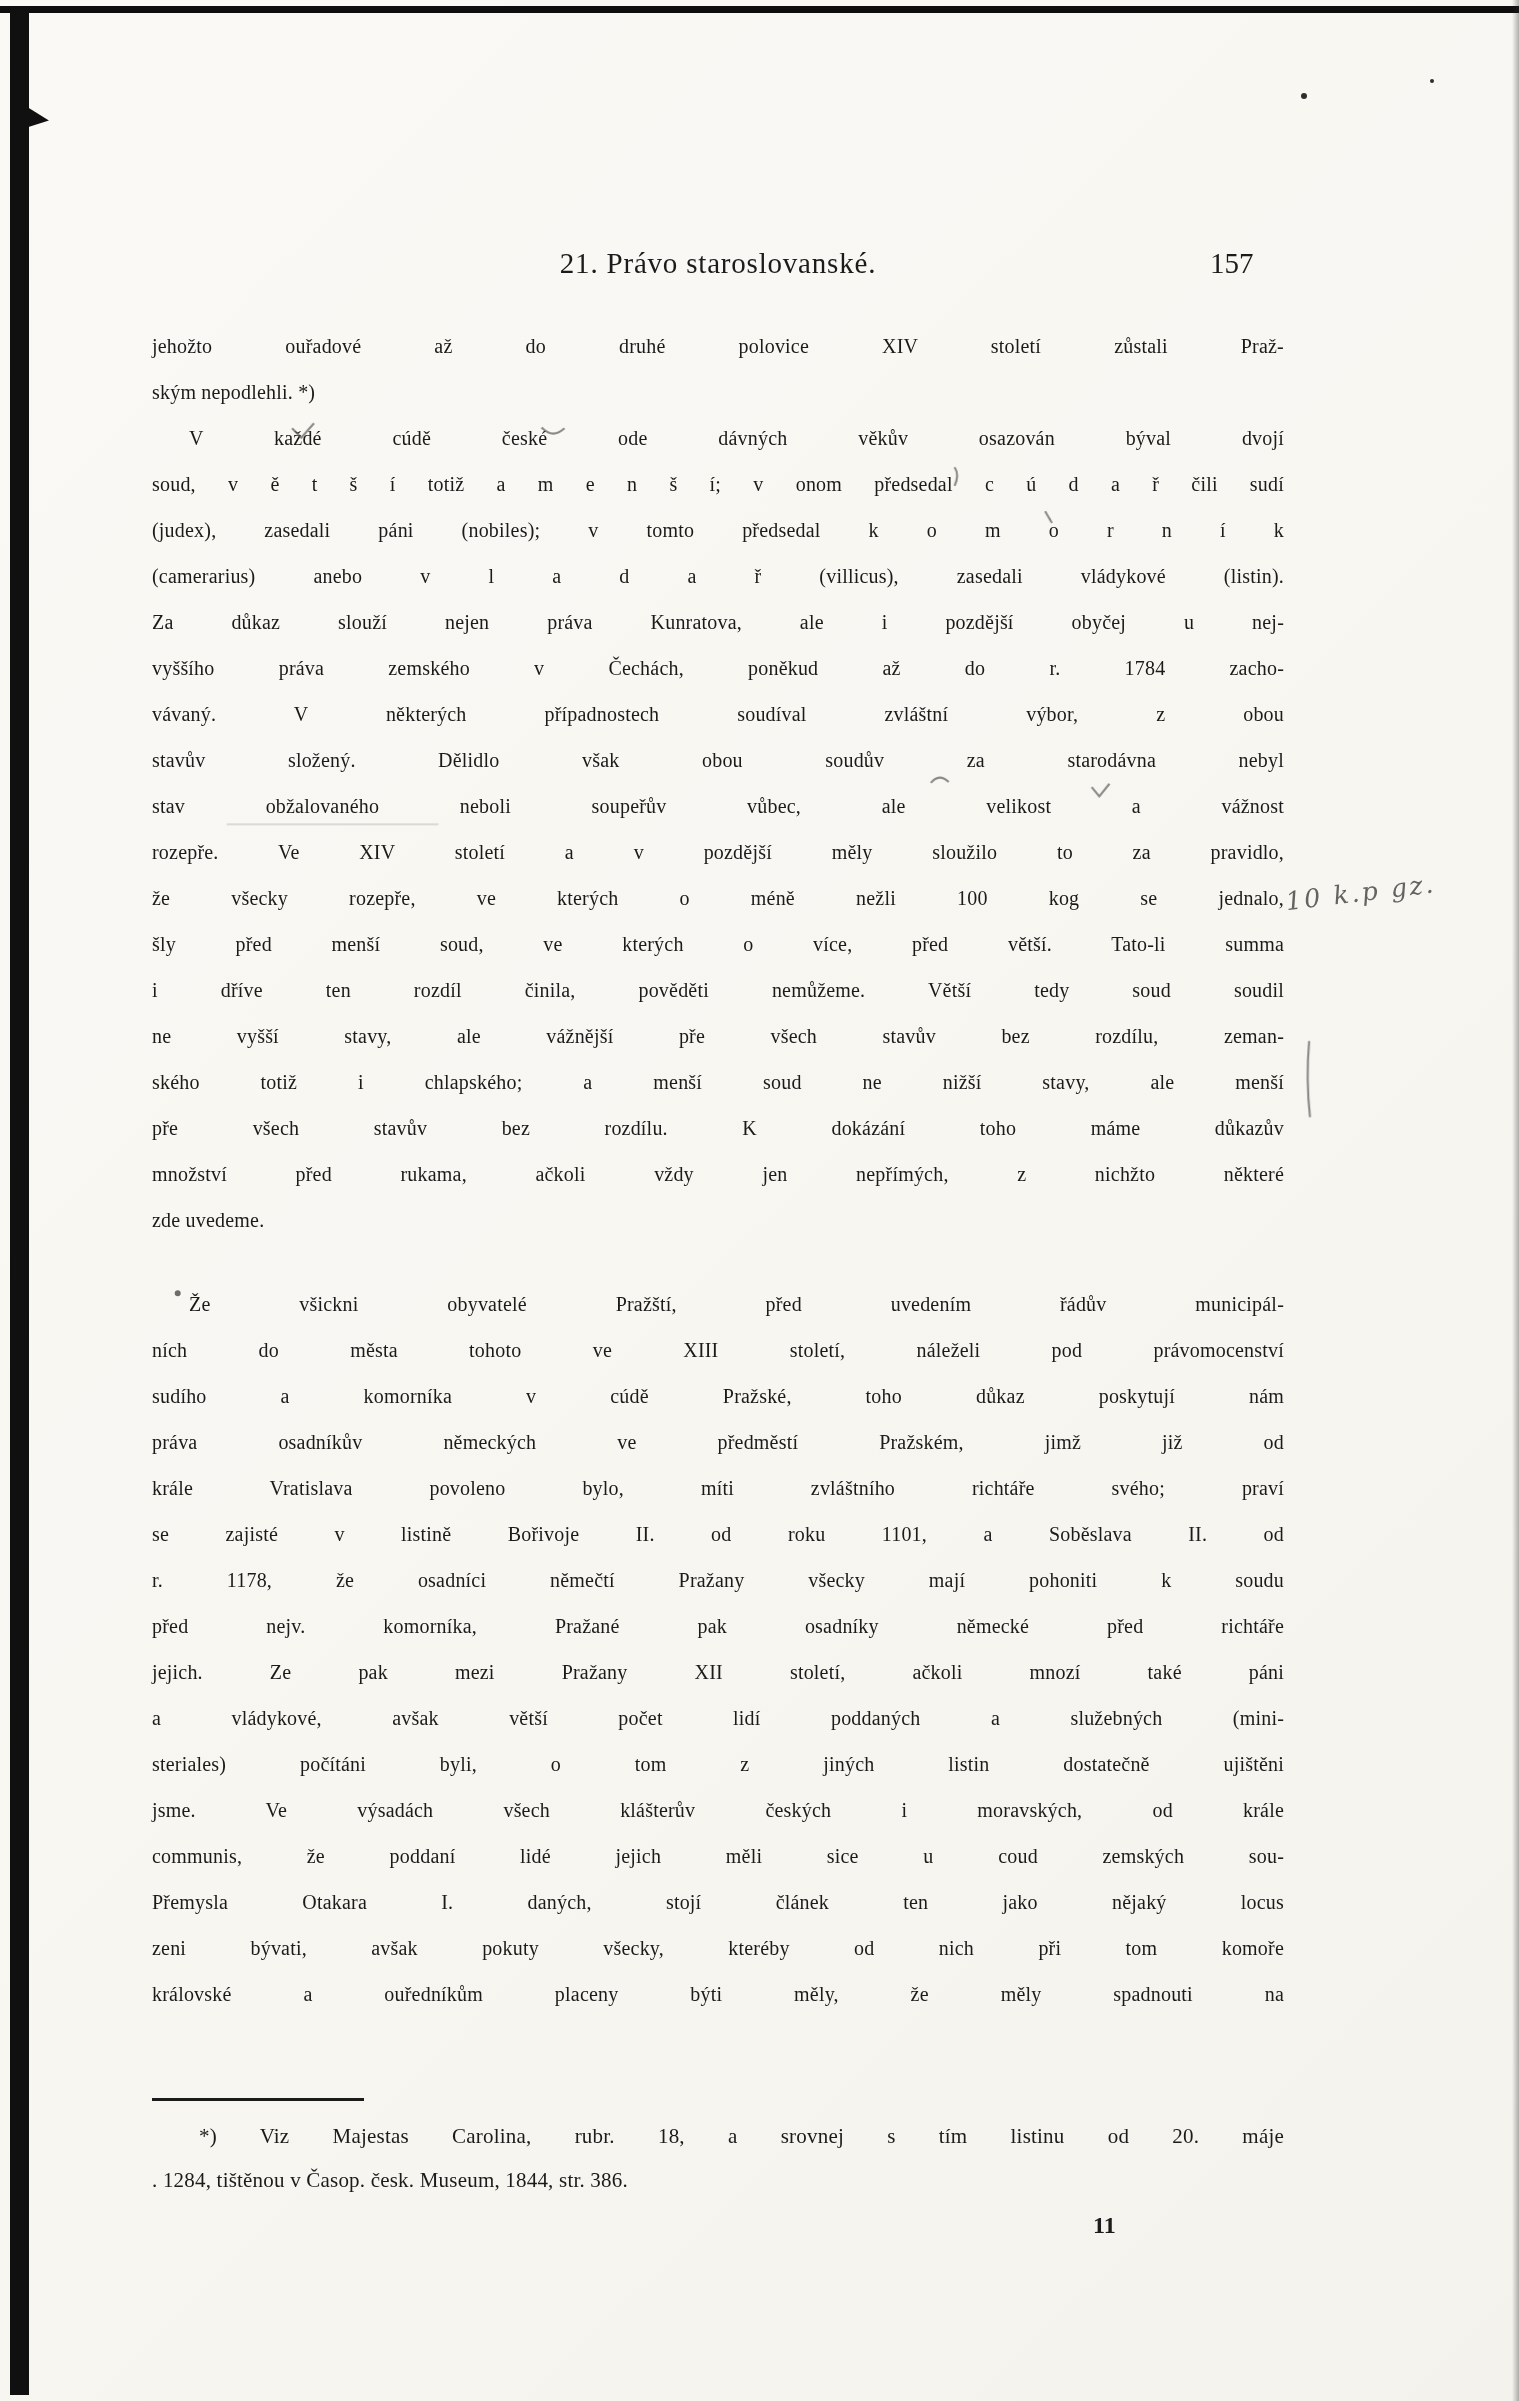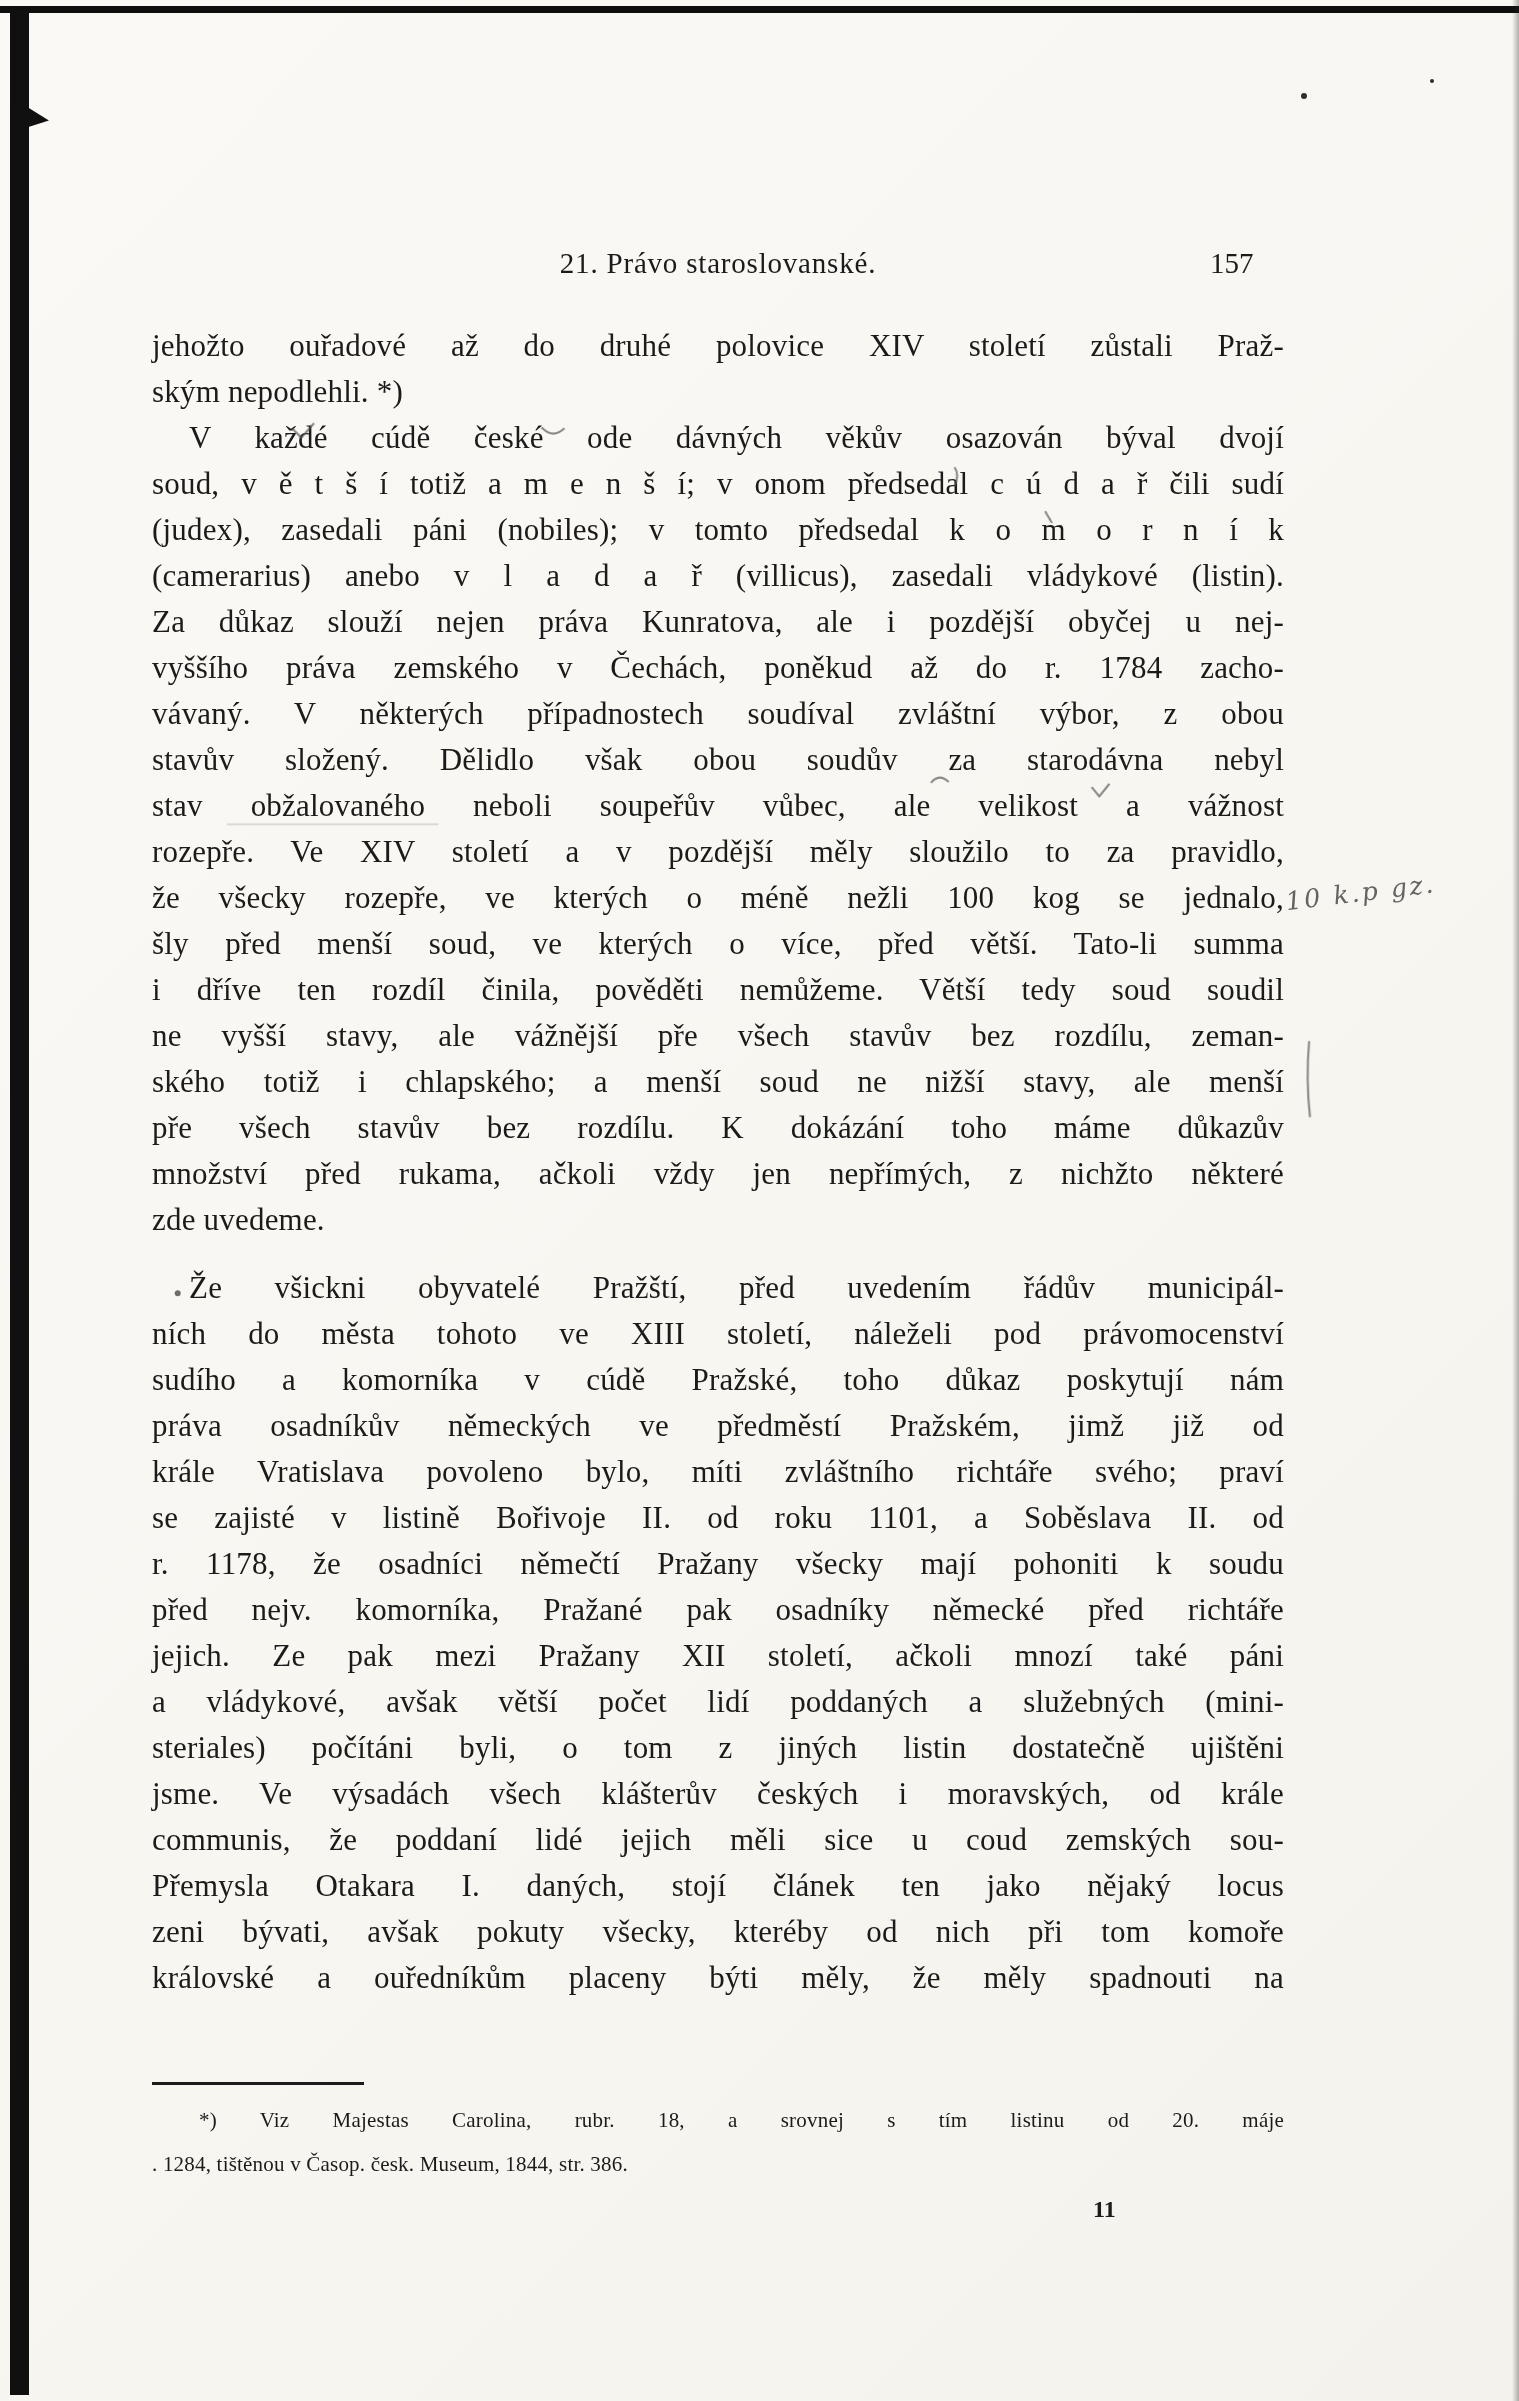--- a/index.html
+++ b/index.html
@@ -44,7 +44,7 @@
   .header-title { position: absolute; left: 0; right: 0; text-align: center; letter-spacing: 0.8px; }
   .header-page  { position: absolute; right: 30.5px; top: 0; margin-left: 32px; }
 
-  .para { font-size: 31px; line-height: 46px; letter-spacing: 0.2px; }
+  .para { font-size: 20px; line-height: 46px; letter-spacing: 0.2px; }
   .line { text-align: justify; text-align-last: justify; }
   .line.end { text-align-last: left; }
   .line.ind { text-indent: 37px; }

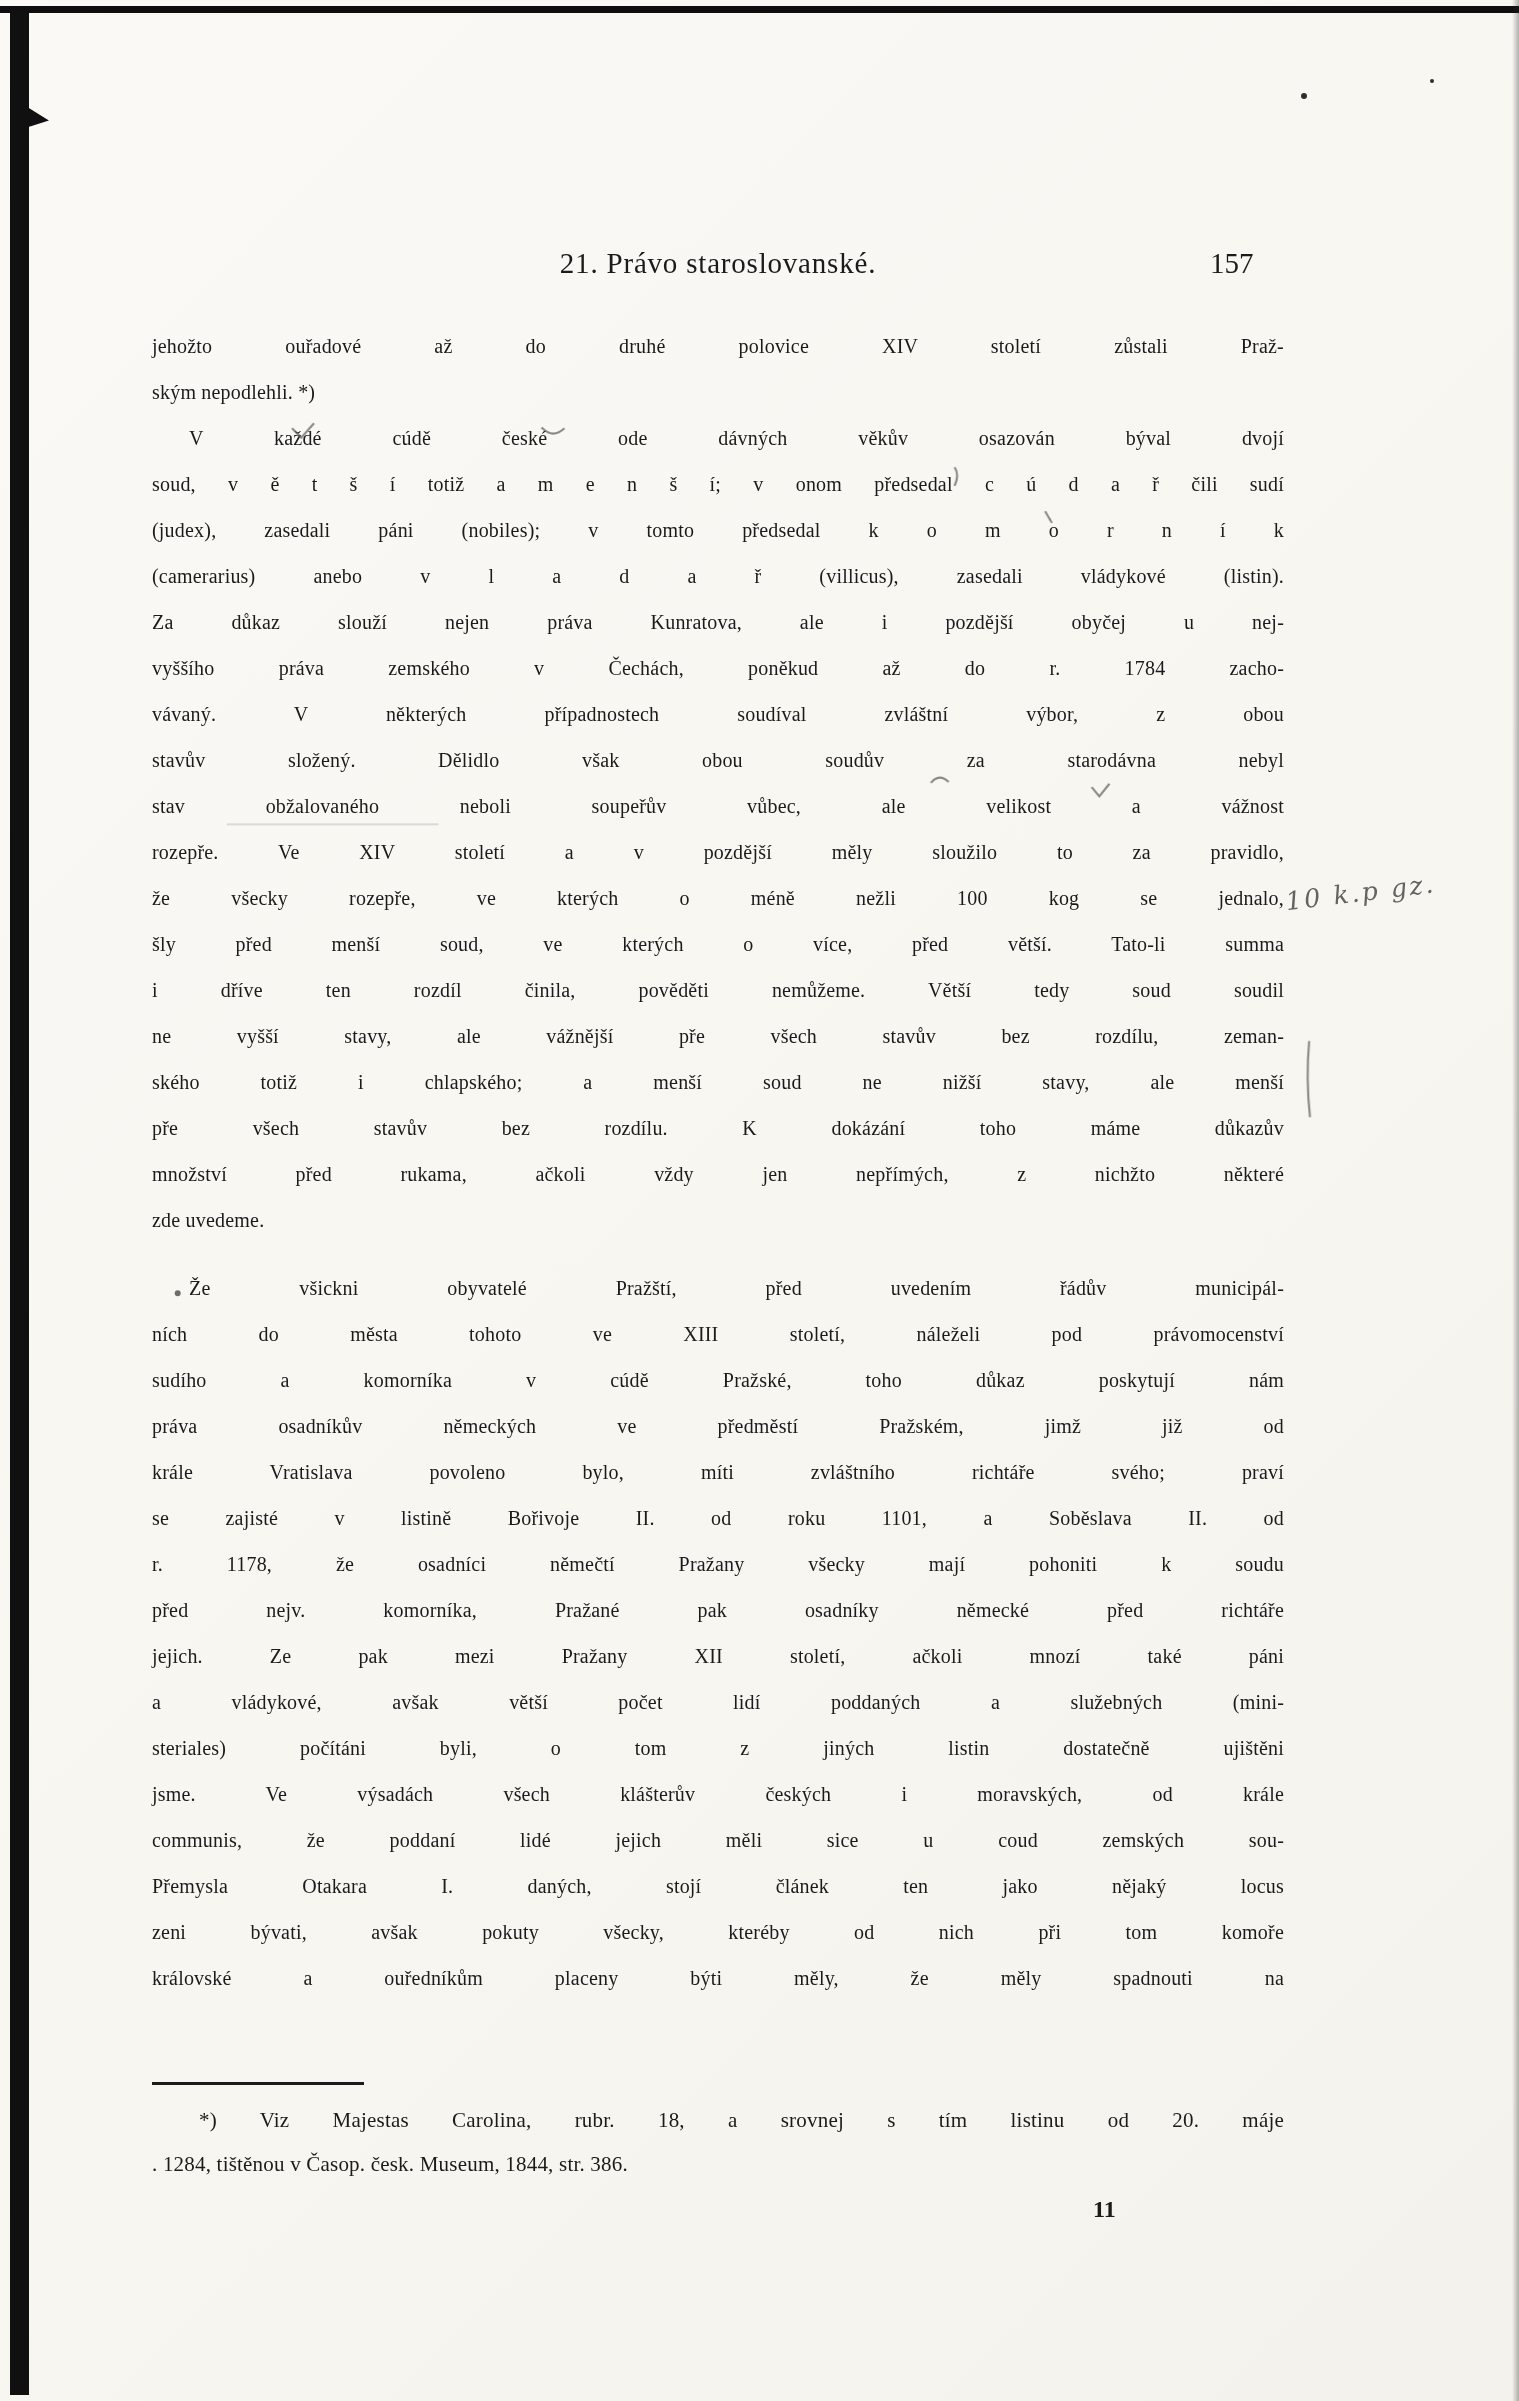--- a/index.html
+++ b/index.html
@@ -48,7 +48,7 @@
   .line { text-align: justify; text-align-last: justify; }
   .line.end { text-align-last: left; }
   .line.ind { text-indent: 37px; }
-  .p3 { margin-top: 22px; }
+  .p3 { margin-top: 38px; }
 
   .fn-rule { margin-top: 81px; width: 212px; height: 2.5px; background: #1b1b1b; }
   .footnote { margin-top: 13px; font-size: 21px; line-height: 44px; }

